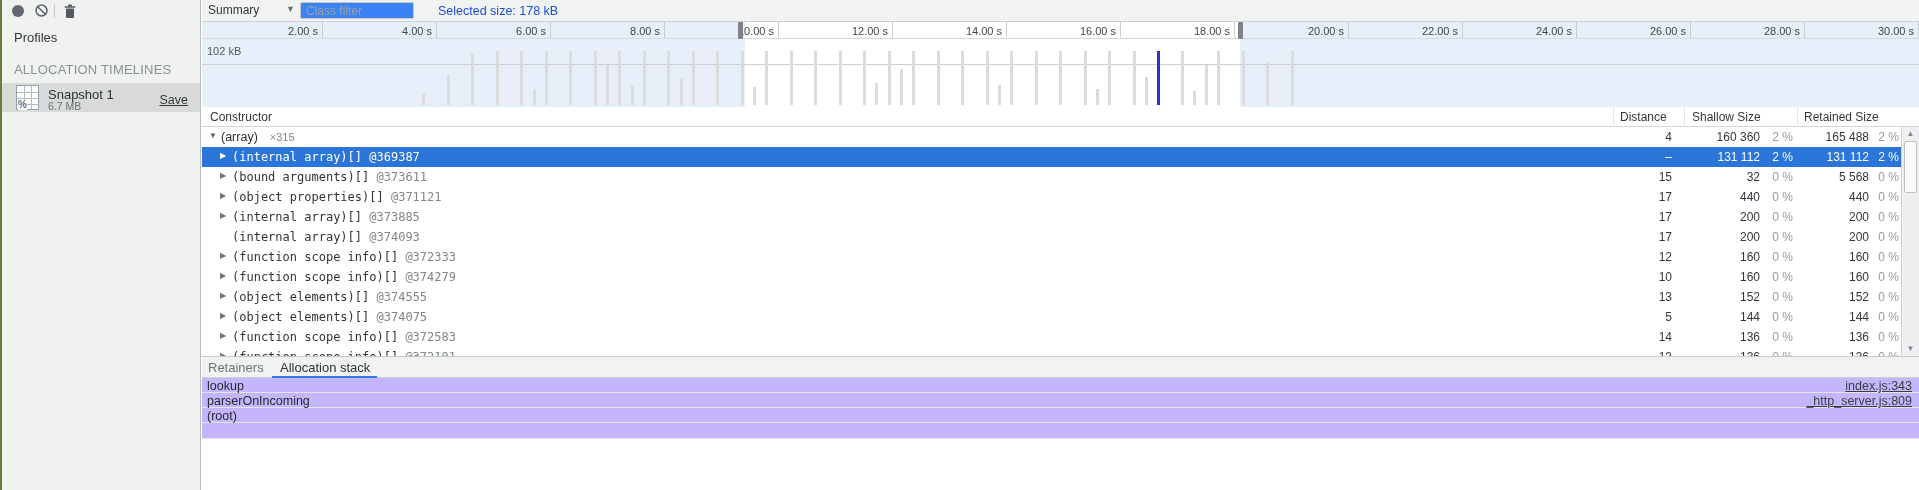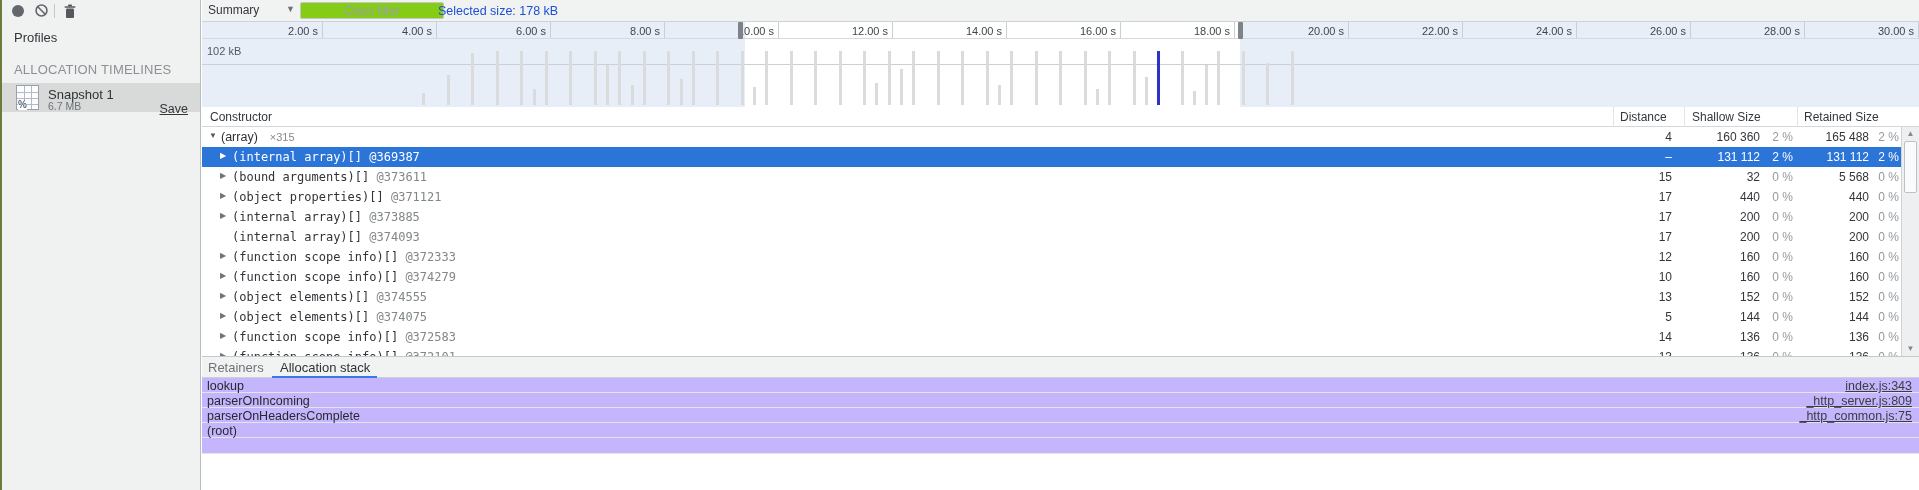--- a/index.html
+++ b/index.html
@@ -44,9 +44,9 @@
                border-bottom:1px solid #ced2d5; }
   .summary-select { position:absolute; left:6px; top:3px; font-size:12px; color:#33373b; cursor:pointer; }
   .summary-arrow { position:absolute; left:84px; top:4px; font-size:9px; color:#6d7control2; color:#6d7276; }
-  .class-filter { position:absolute; left:98px; top:2px; width:144px; height:17px; border:1px solid #c3c7ca;
-                  border-radius:2px; background:#84cc16; font-size:12px; padding:0 5px;
-                  font-family:"Liberation Sans",sans-serif; color:#333;text-align:center; }
+  .class-filter { position:absolute; left:98px; top:2px; width:114px; height:17px; border:1px solid #c3c7ca;
+                  border-radius:2px; background:#3b82f6; font-size:12px; padding:0 5px;
+                  font-family:"Liberation Sans",sans-serif; color:#333; }
   .class-filter::placeholder { color:#9aa0a5; }
   .sel-size { position:absolute; left:236px; top:4px; font-size:12.5px; color:#1d4ed8; }
 

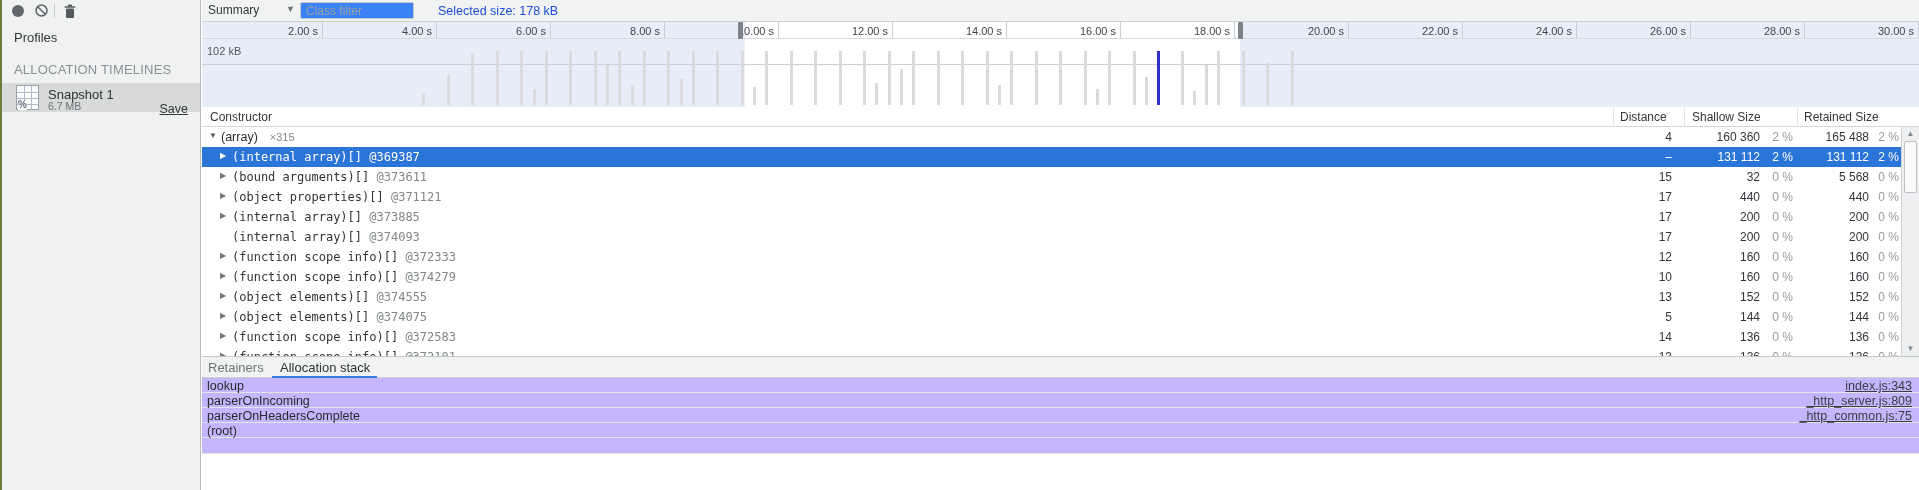--- a/index.html
+++ b/index.html
@@ -33,7 +33,7 @@
                     color:#5d6b7a; background:#fdfdfd; line-height:10px; }
   .snap-name { position:absolute; left:46px; top:4px; font-size:13px; color:#2e3235; }
   .snap-size { position:absolute; left:46px; top:17px; font-size:10.5px; color:#6d7277; }
-  .snap-save { position:absolute; right:12px; top:19px; font-size:12.5px; color:#33373b;
+  .snap-save { position:absolute; right:12px; top:10px; font-size:12.5px; color:#33373b;
                text-decoration:underline; cursor:pointer;margin-left:40px; }
 
   

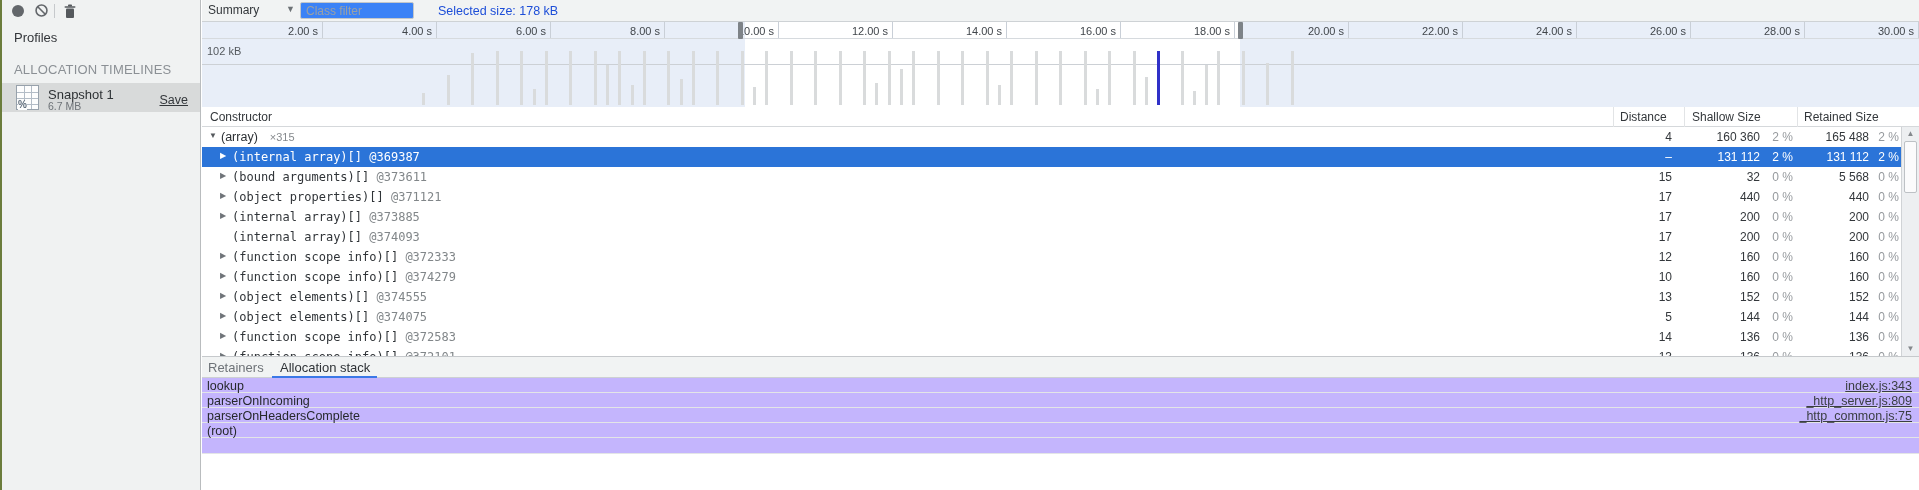--- a/index.html
+++ b/index.html
@@ -388,10 +388,6 @@
         <span class="loc">_http_server.js:809</span>
       </div>
       <div class="frame">
-        <span class="fn">parserOnHeadersComplete</span>
-        <span class="loc">_http_common.js:75</span>
-      </div>
-      <div class="frame">
         <span class="fn">(root)</span>
       </div>
       <div class="frame blank"></div>

